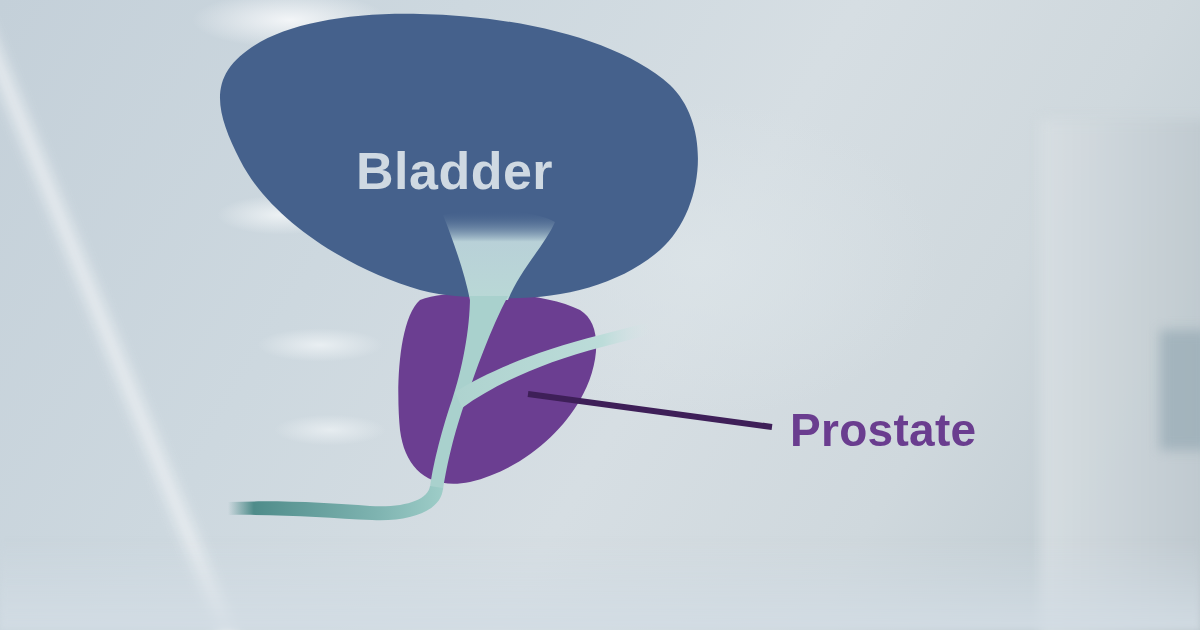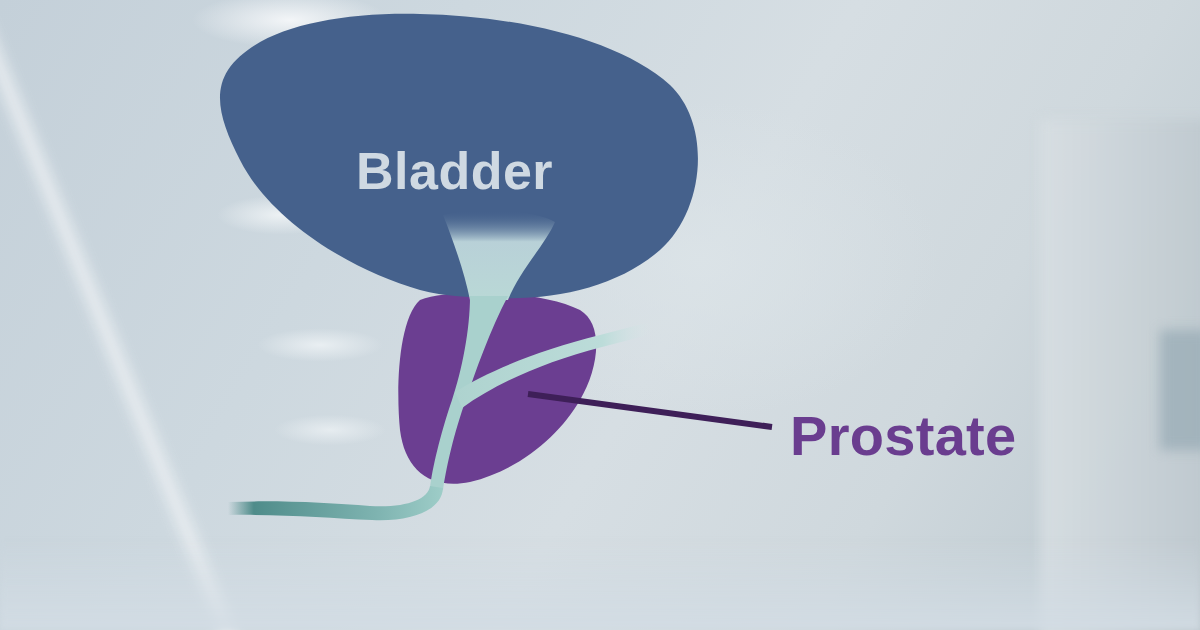--- a/index.html
+++ b/index.html
@@ -45,7 +45,7 @@
     }
     .label-prostate {
       position: absolute; left: 790px; top: 403px;
-      font-size: 56px; font-weight: bold; color: #6a3d8f; letter-spacing: 0.3px;
+      font-size: 46px; font-weight: bold; color: #6a3d8f; letter-spacing: 0.3px;
     }
   </style>
 </head>

